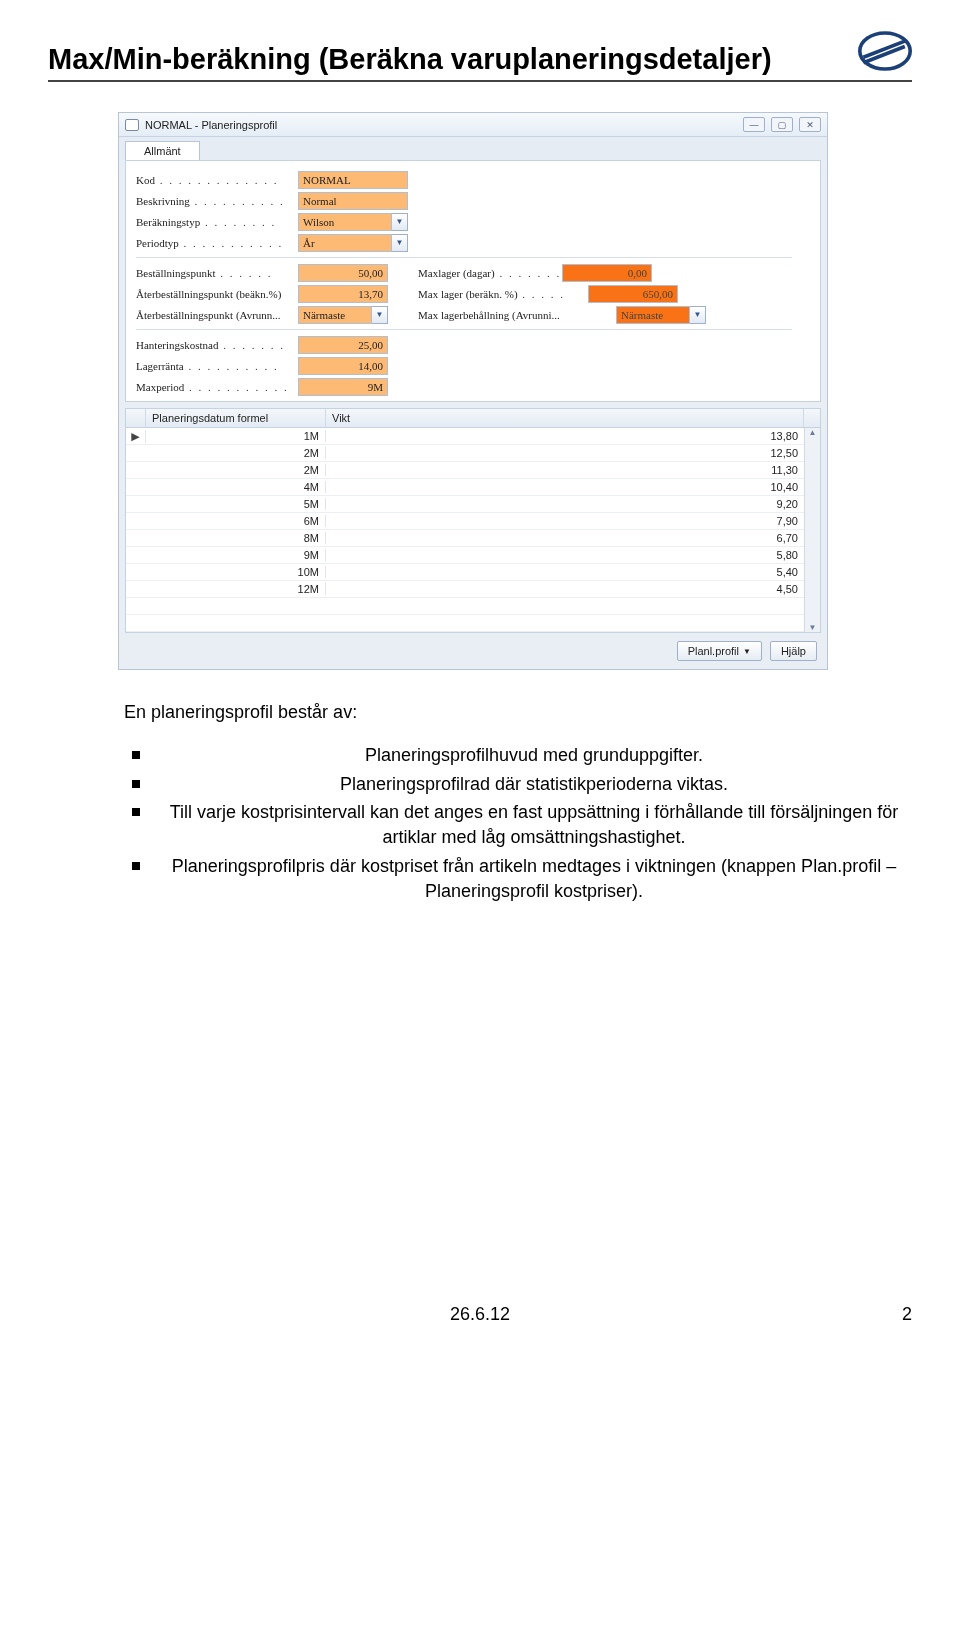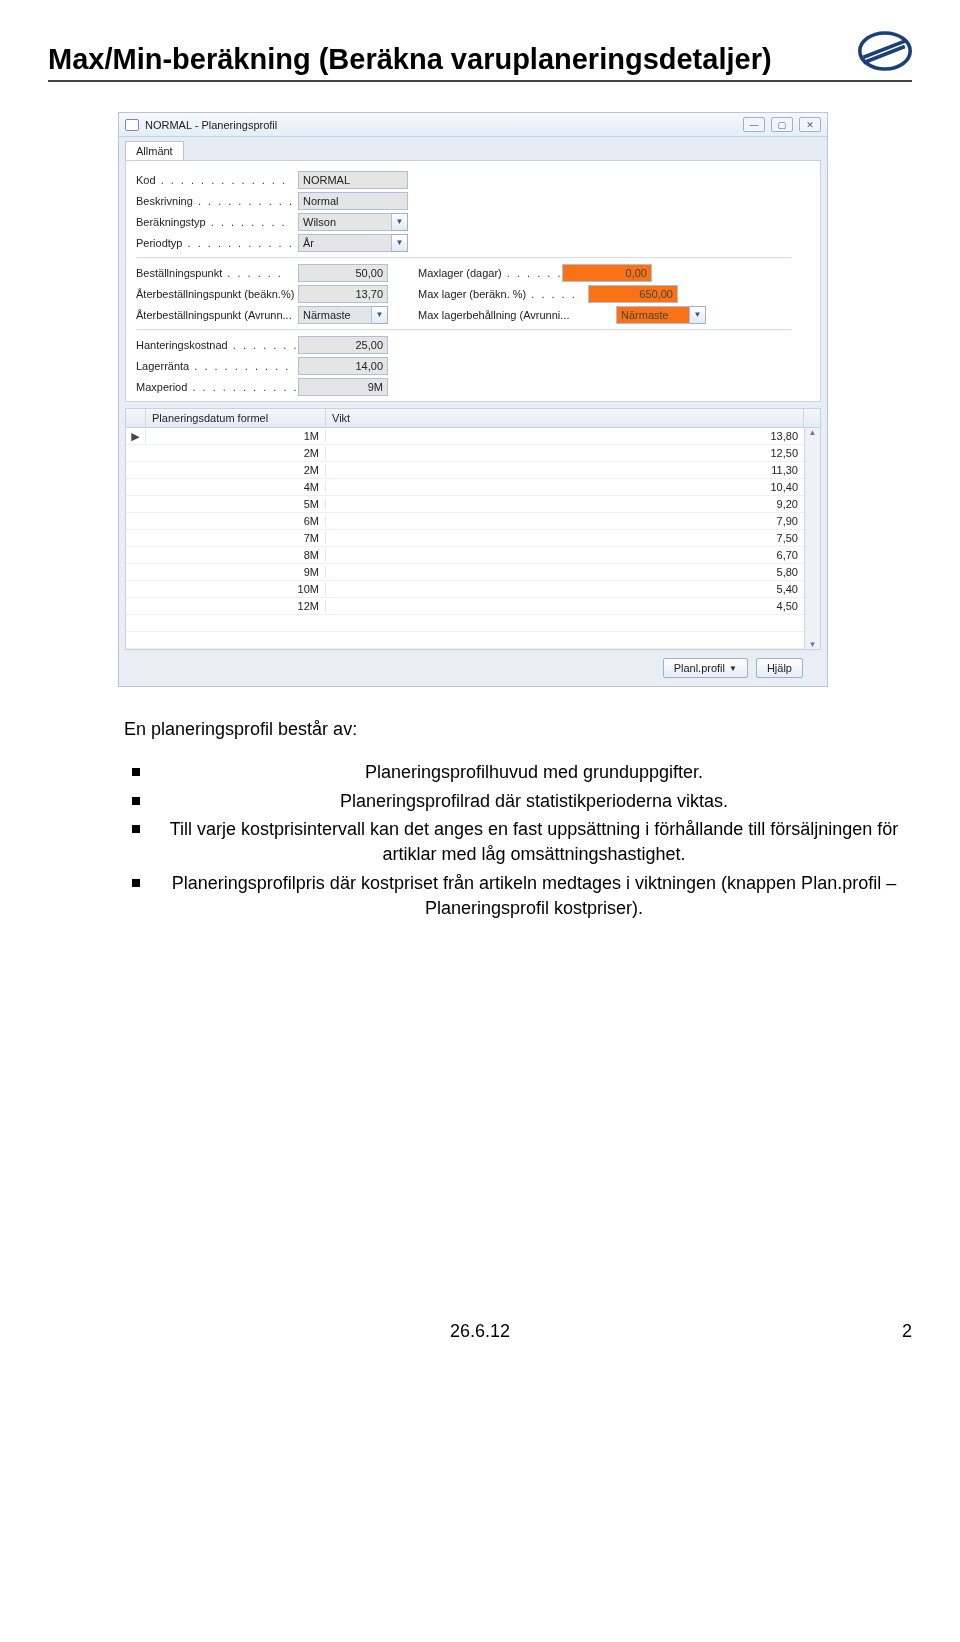--- a/index.html
+++ b/index.html
@@ -70,7 +70,7 @@
     background: #fff;
     border: 1px solid #b8c5d6;
     border-bottom: none;
-    padding: 3px 10px;
+    padding: 3px 18px;
     font-size: 11px;
   }
   .form-area {

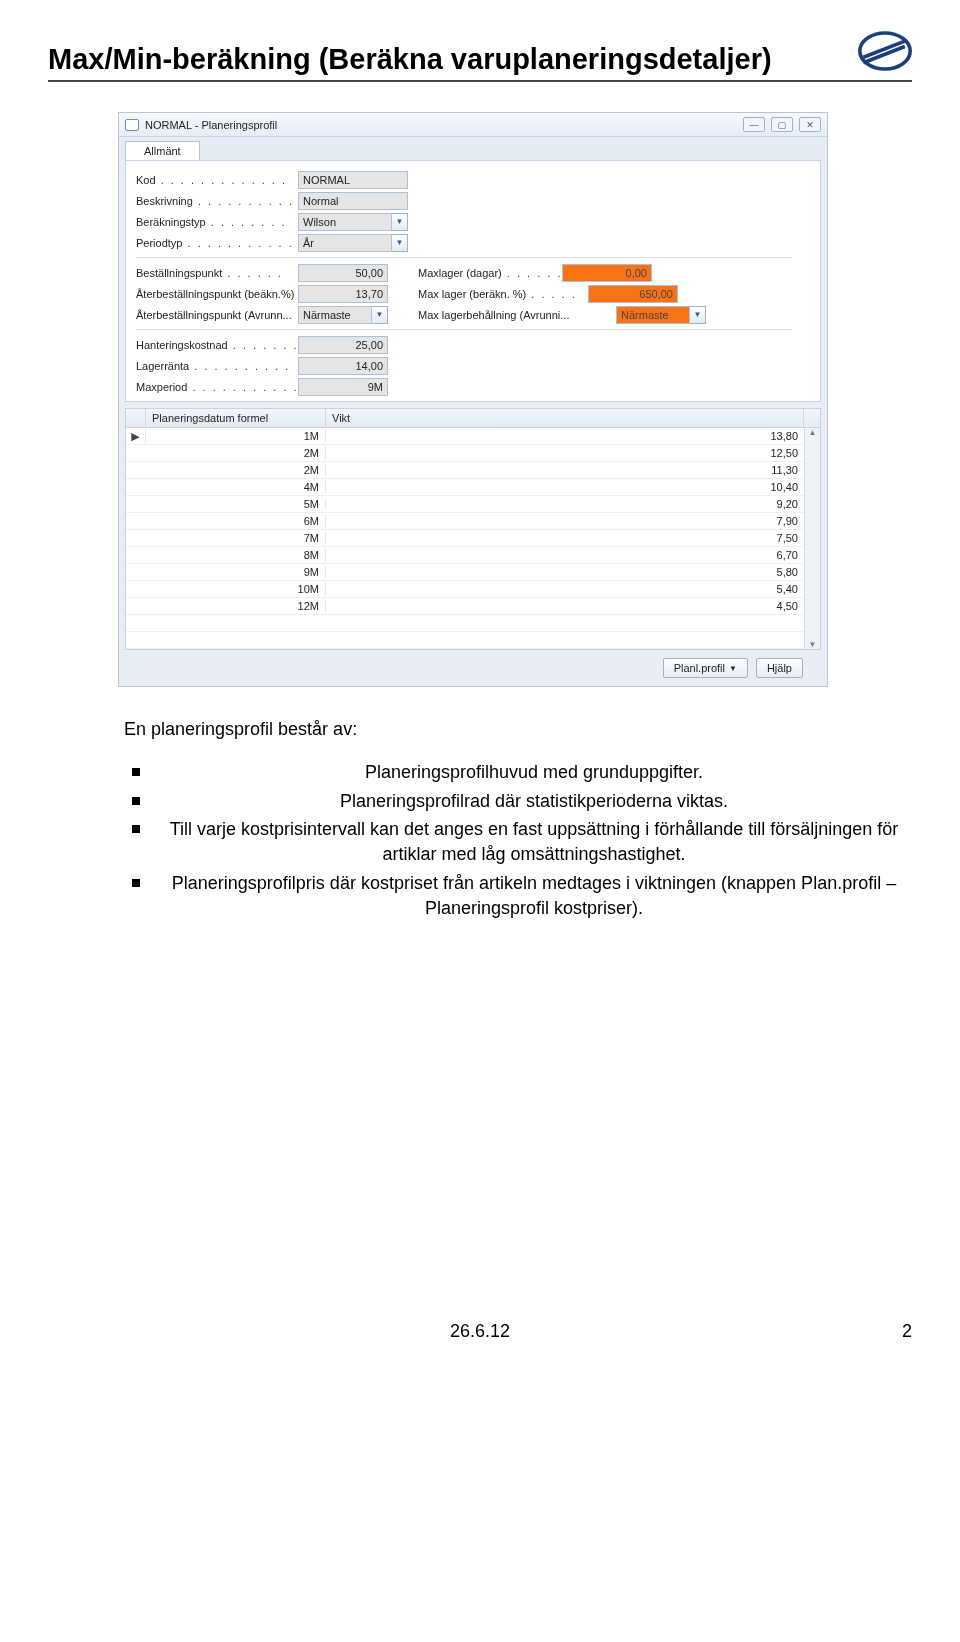--- a/index.html
+++ b/index.html
@@ -78,6 +78,7 @@
     border: 1px solid #c5d2e2;
     margin: 0 6px;
     padding: 8px 28px 4px 10px;
+    font-family: Liberation Serif, serif;
   }
   .form-row {
     display: flex;

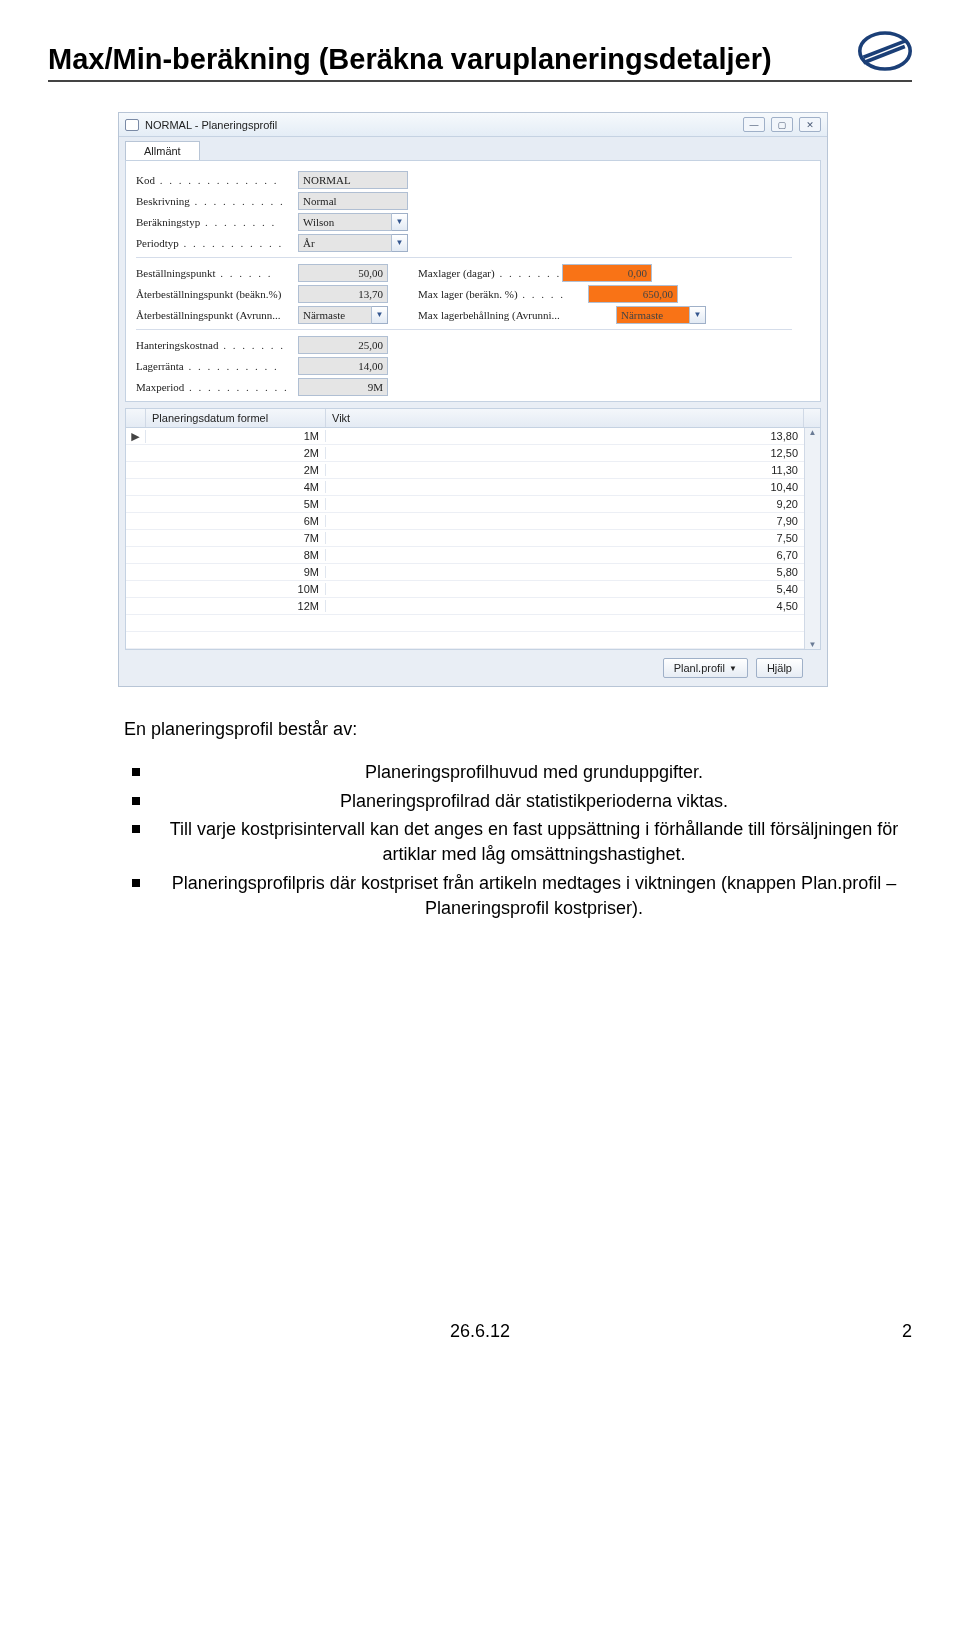--- a/index.html
+++ b/index.html
@@ -97,7 +97,7 @@
   }
   .fld {
     border: 1px solid #b0bfd3;
-    background: #e5e5e5;
+    background: #fdba74;
     height: 18px;
     padding: 0 4px;
     font-size: 11px;

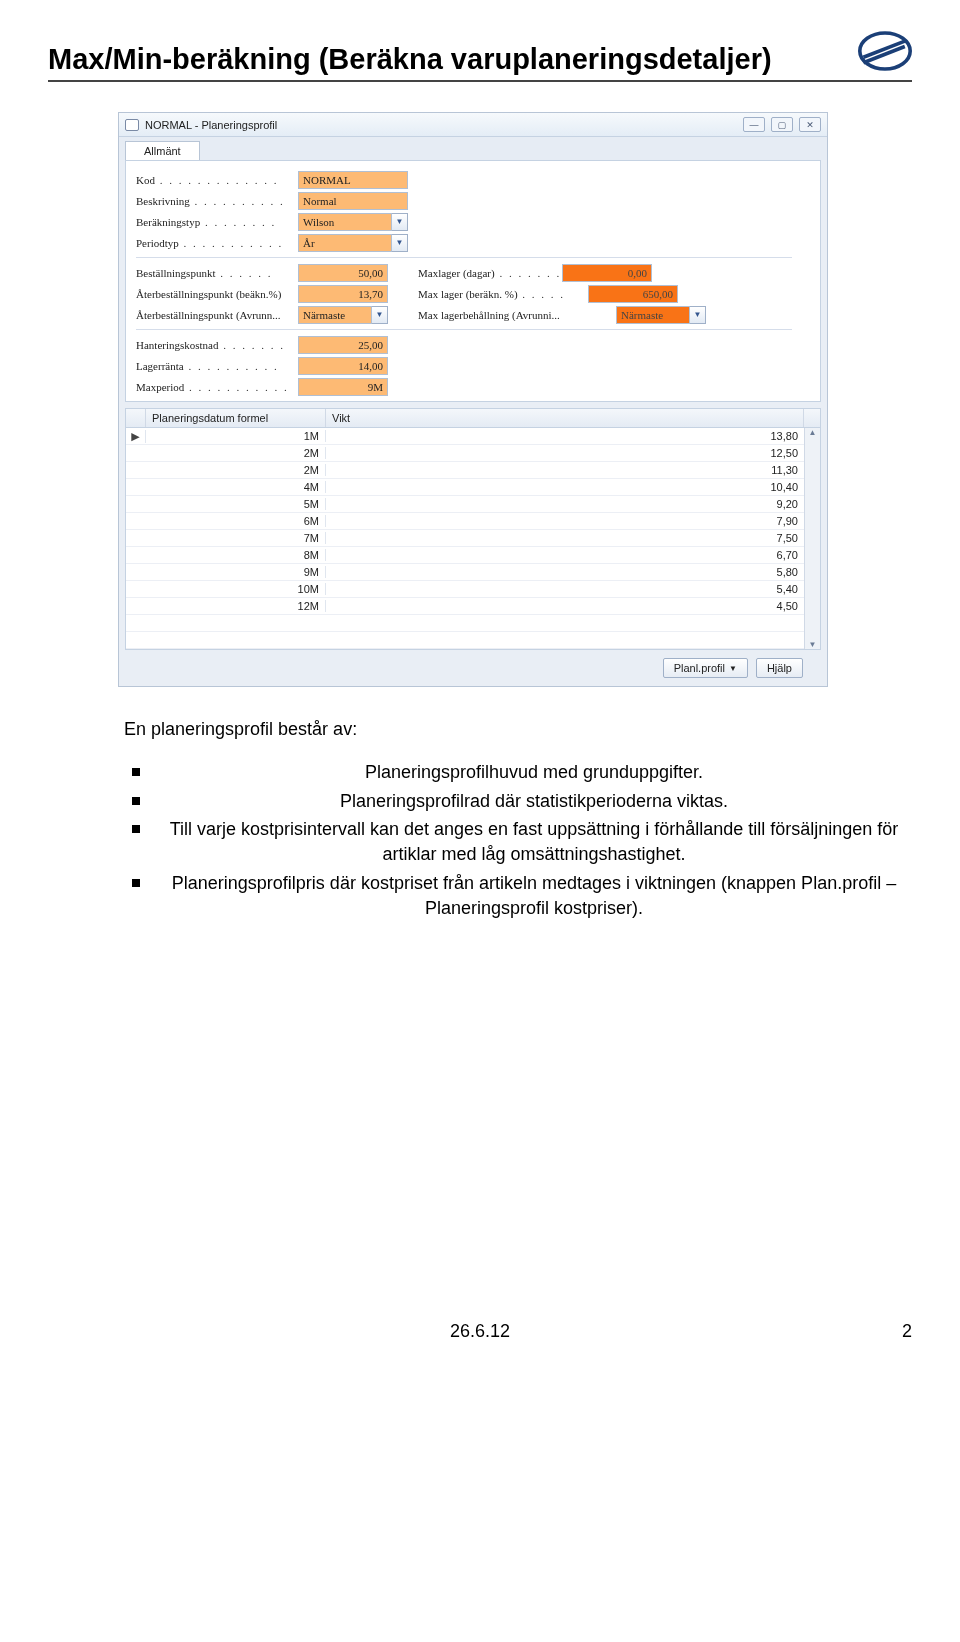--- a/index.html
+++ b/index.html
@@ -361,12 +361,6 @@
             </div>
             <div class="grid-row">
               <div class="gc-sel"></div>
-              <div class="gc-date">7M</div>
-              <div class="gc-vikt">7,50</div>
-              <div style="width: 16px;"></div>
-            </div>
-            <div class="grid-row">
-              <div class="gc-sel"></div>
               <div class="gc-date">8M</div>
               <div class="gc-vikt">6,70</div>
               <div style="width: 16px;"></div>

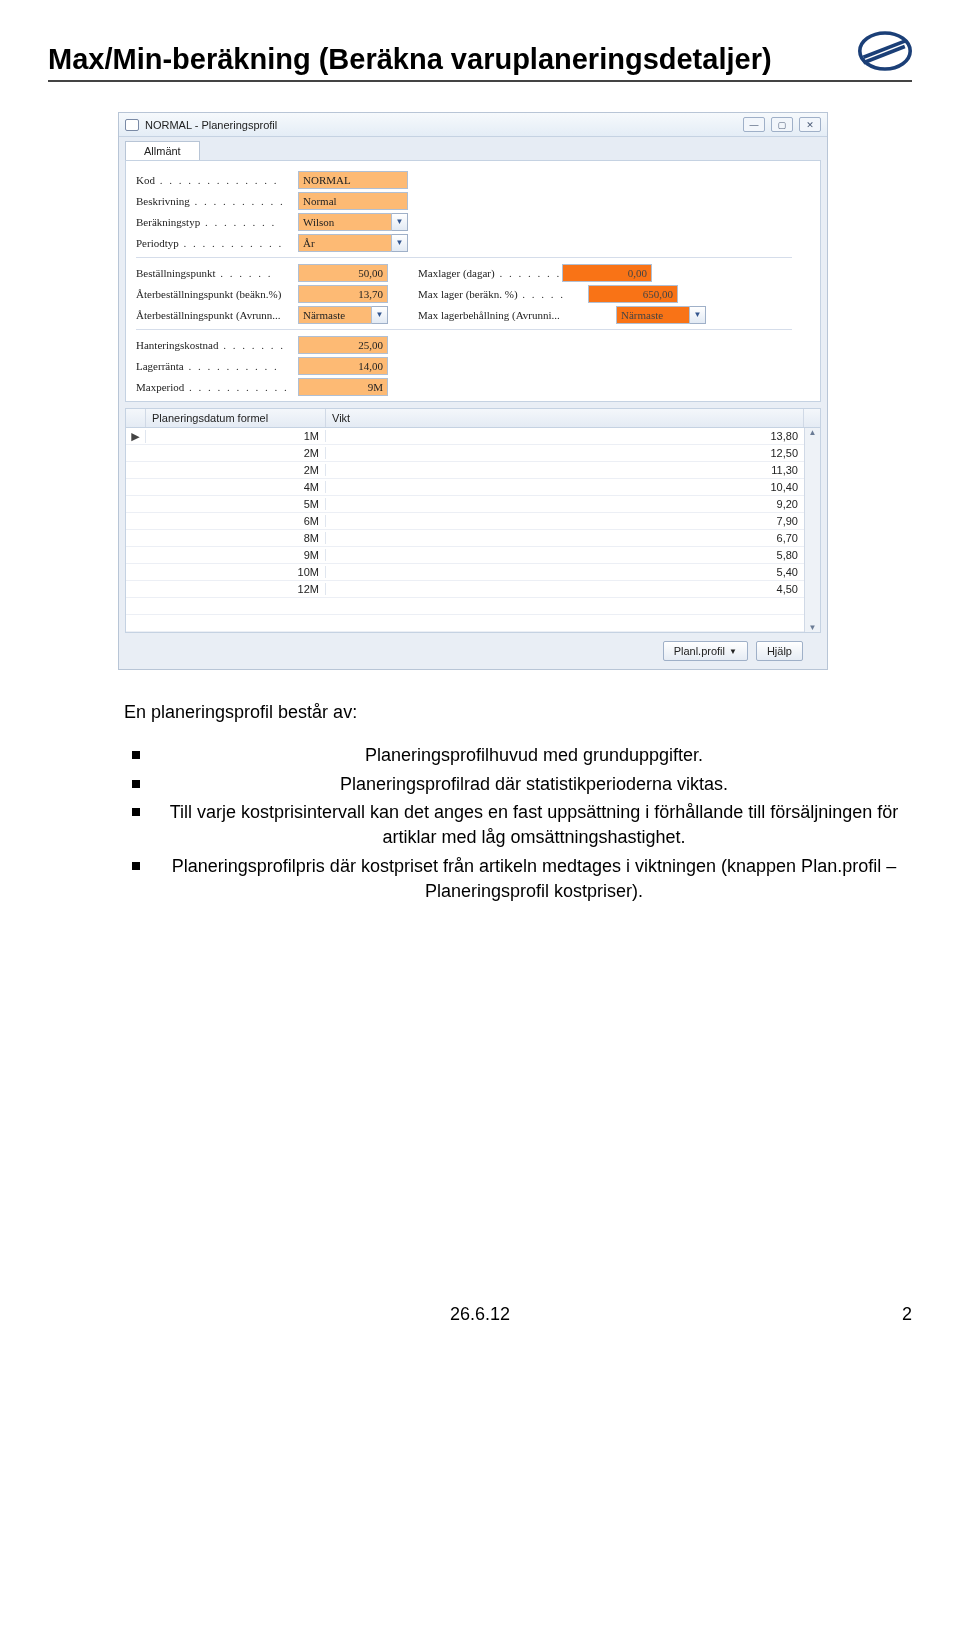--- a/index.html
+++ b/index.html
@@ -172,7 +172,7 @@
   }
   .bottom-buttons {
     display:flex; justify-content:flex-end; gap:8px;
-    padding: 8px 24px;
+    padding: 8px 10px;
   }
   .ui-btn {
     border:1px solid #9fb0c8;

